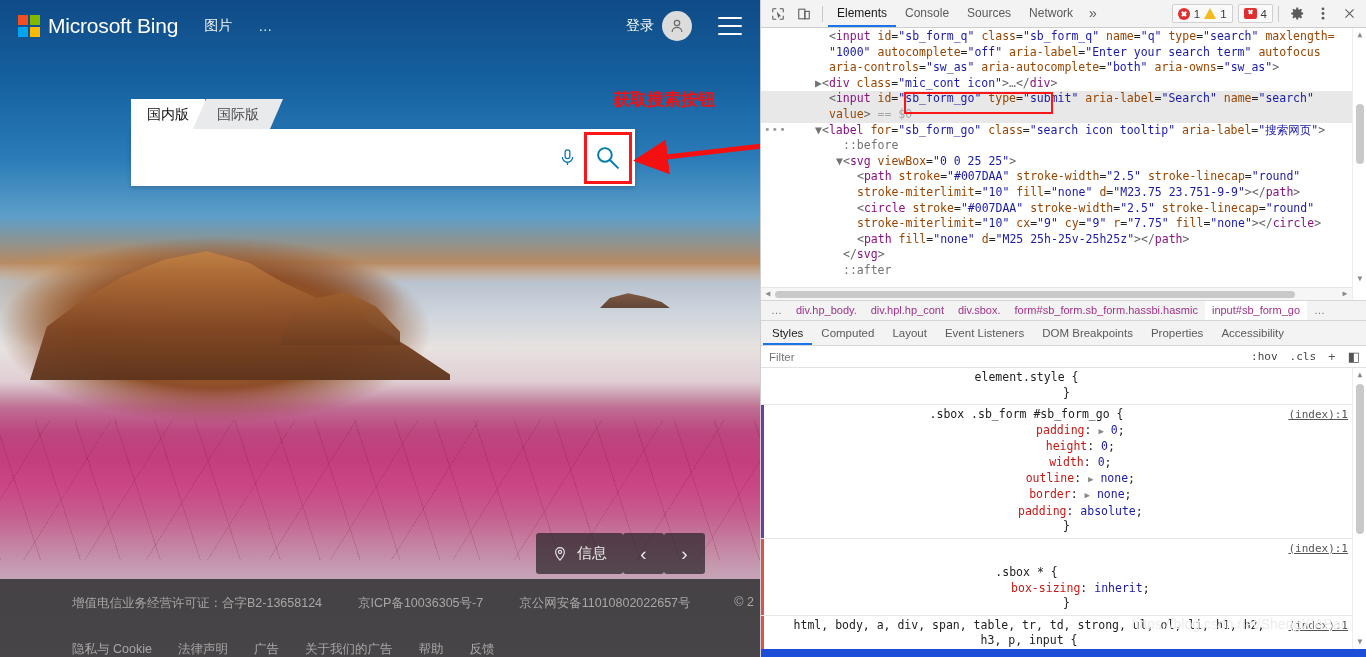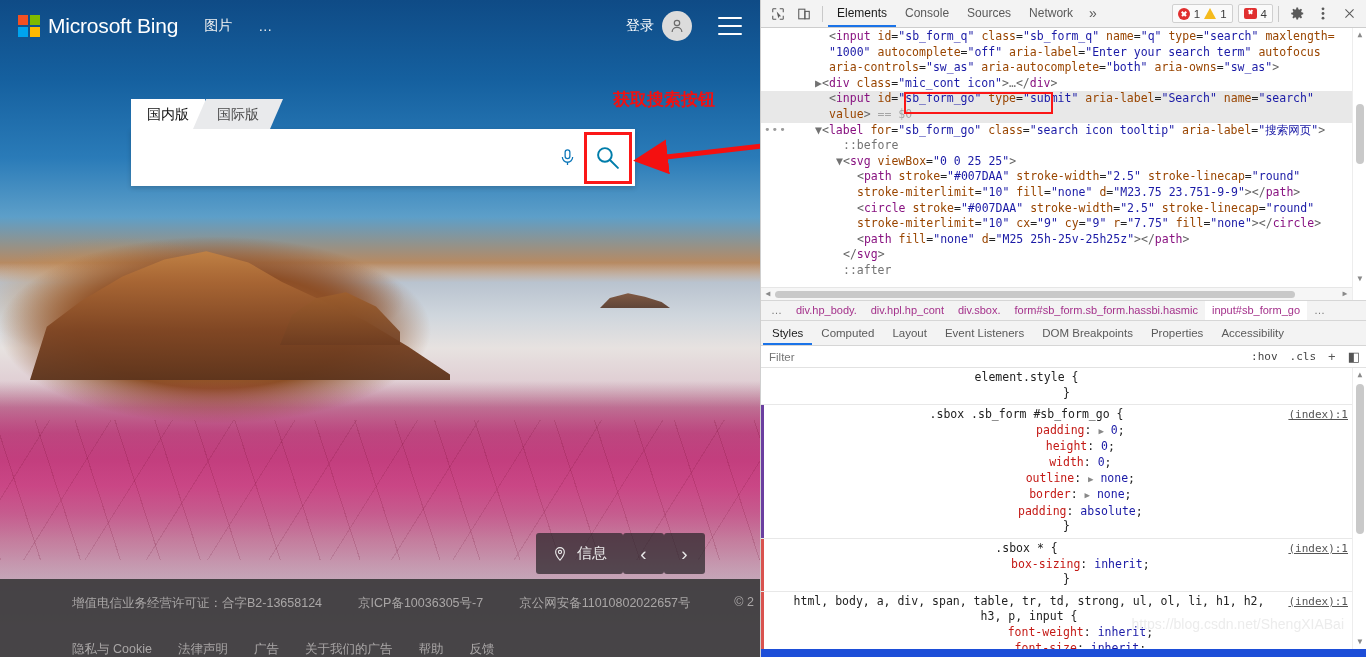--- a/index.html
+++ b/index.html
@@ -519,7 +519,7 @@
           <div class="rule">
             <div class="marker-left" style="background: rgb(217, 83, 79);"></div>
             <span class="src">(index):1</span>
-            <div class="ln sel-txt" style="white-space: pre-wrap; padding-right: 80px;">.sbox * {</div>
+            <div class="ln sel-txt" style="white-space: pre-wrap; padding-right: 80px; margin-top: 24px;">.sbox * {</div>
             <div class="ln">    <span class="prop">box-sizing</span>: <span class="val">inherit</span>;</div>
             <div class="ln">}</div>
           </div>

